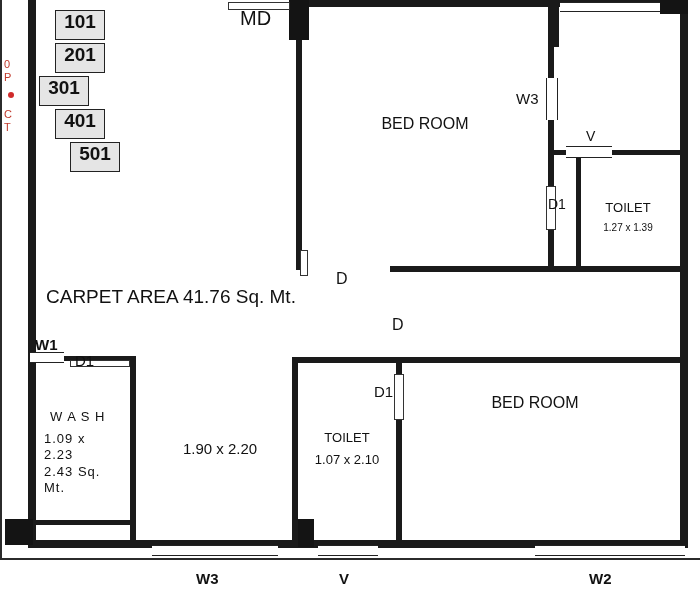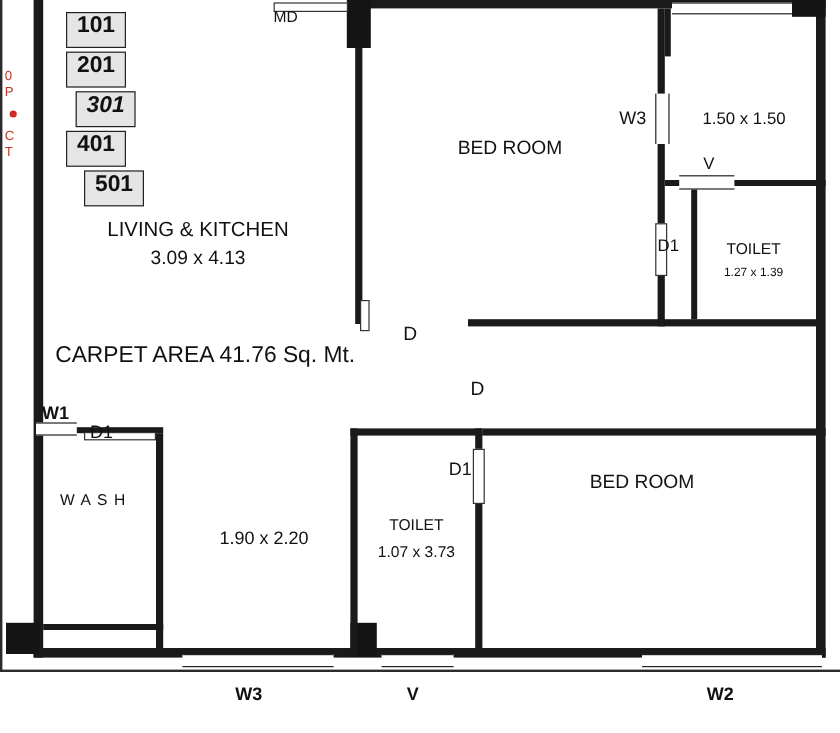--- a/index.html
+++ b/index.html
@@ -122,7 +122,7 @@
 
   <div class="lbl c" style="left:155px;top:440px;width:130px;font-size:15px;">1.90 x 2.20</div>
 
-  <div class="lbl" style="left:228px;top:6px;font-size:13px;">MD</div>
+  <div class="lbl" style="left:240px;top:6px;font-size:20px;">MD</div>
   <div class="lbl" style="left:516px;top:90px;font-size:15px;">W3</div>
   <div class="lbl" style="left:586px;top:128px;font-size:14px;">V</div>
   <div class="lbl" style="left:548px;top:196px;font-size:14px;">D1</div>

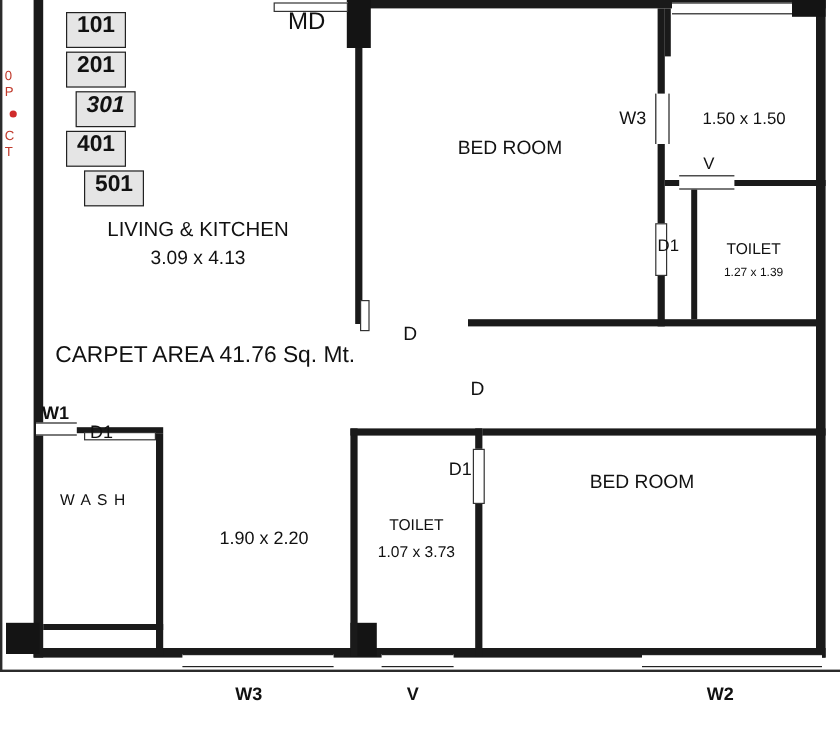--- a/index.html
+++ b/index.html
@@ -91,7 +91,7 @@
   <div class="unitbox" style="left:55px;top:43px;width:48px;height:28px;">
       <span>201</span>
     </div>
-  <div class="unitbox" style="left:63px;top:76px;width:48px;height:28px;font-style:italic;">
+  <div class="unitbox" style="left:39px;top:76px;width:48px;height:28px;">
       <span>301</span>
     </div>
   <div class="unitbox" style="left:55px;top:109px;width:48px;height:28px;">

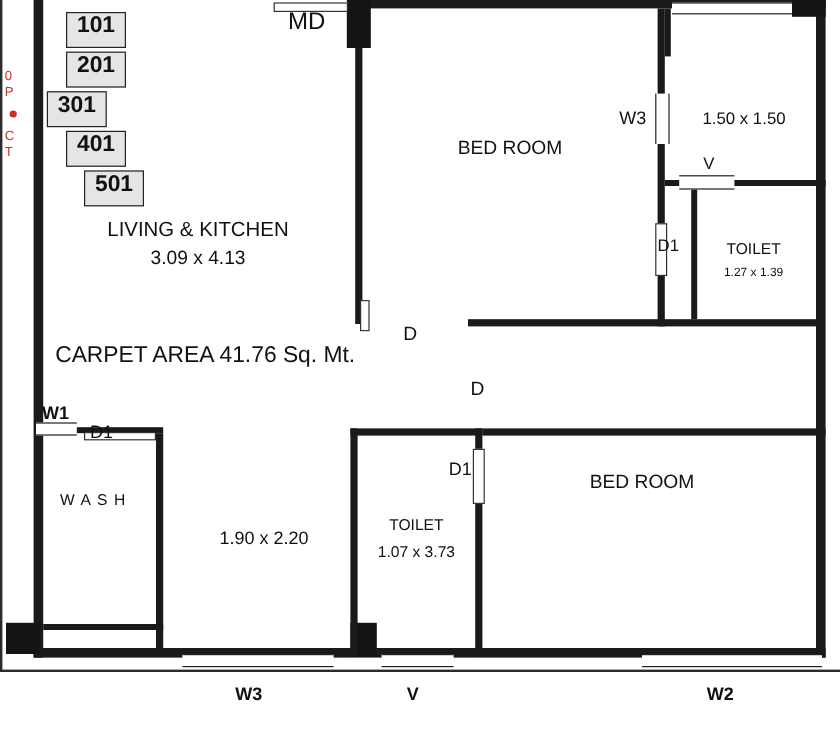--- a/index.html
+++ b/index.html
@@ -110,7 +110,6 @@
 
   <div class="lbl c" style="left:460px;top:393px;width:150px;font-size:16px;">BED ROOM</div>
 
-  <div class="lbl c" style="left:570px;top:90px;width:100px;font-size:14px;">1.50 x 1.50</div>
 
   <div class="lbl c" style="left:580px;top:200px;width:96px;font-size:13px;">TOILET</div>
   <div class="lbl c" style="left:580px;top:222px;width:96px;font-size:10px;">1.27 x 1.39</div>

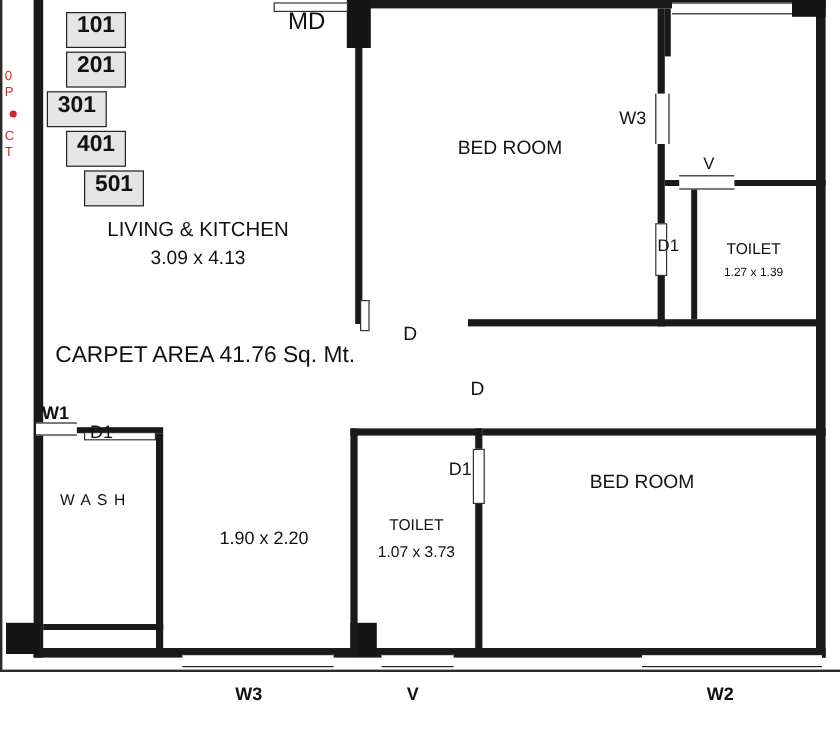--- a/index.html
+++ b/index.html
@@ -101,7 +101,6 @@
       <span>501</span>
     </div>
 
-  <div class="lbl c" style="left:80px;top:181px;width:170px;font-size:17px;">LIVING &amp; KITCHEN</div>
   <div class="lbl c" style="left:80px;top:206px;width:170px;font-size:16px;">3.09 x 4.13</div>
 
   <div class="lbl" style="left:46px;top:285px;font-size:19px;">CARPET AREA 41.76 Sq. Mt.</div>

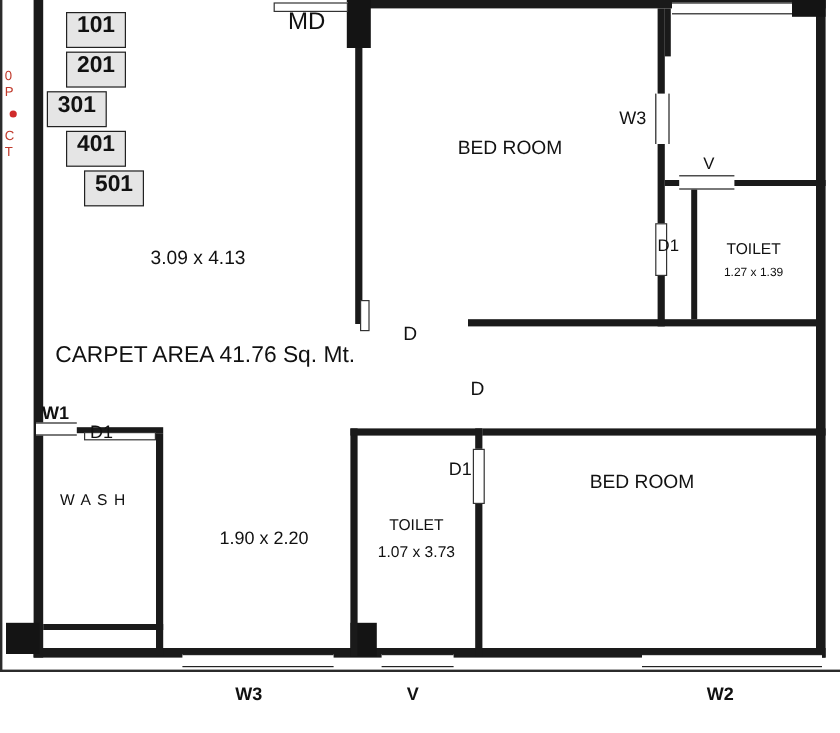--- a/index.html
+++ b/index.html
@@ -101,7 +101,6 @@
       <span>501</span>
     </div>
 
-  <div class="lbl c" style="left:80px;top:206px;width:170px;font-size:16px;">3.09 x 4.13</div>
 
   <div class="lbl" style="left:46px;top:285px;font-size:19px;">CARPET AREA 41.76 Sq. Mt.</div>
 

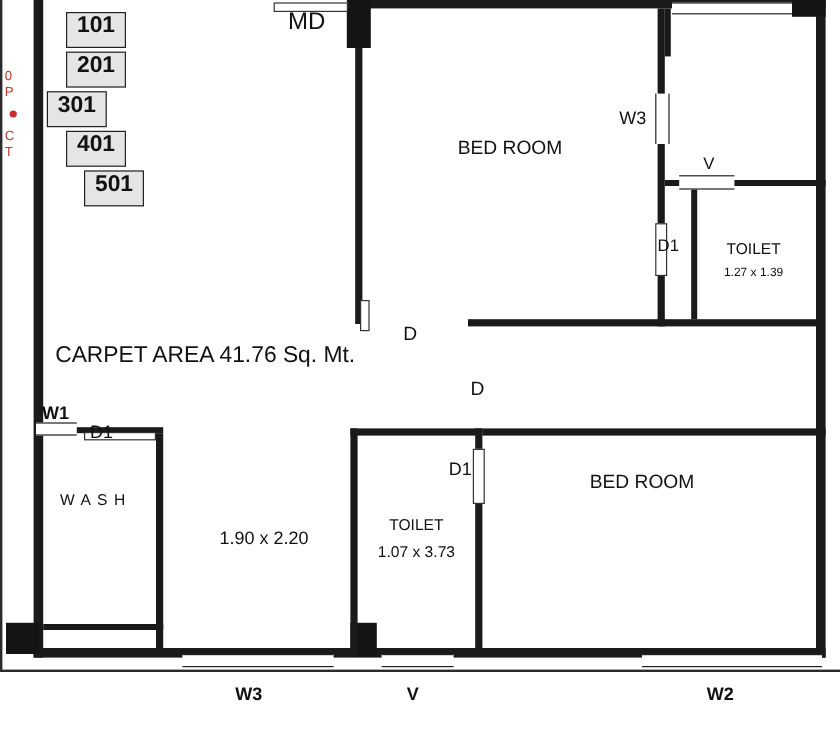--- a/index.html
+++ b/index.html
@@ -116,6 +116,10 @@
   <div class="lbl c" style="left:302px;top:452px;width:90px;font-size:13px;">1.07 x 3.73</div>
 
   <div class="lbl" style="left:50px;top:409px;font-size:13px;letter-spacing:1px;">W A S H</div>
+  <div class="lbl" style="left:44px;top:431px;font-size:13px;letter-spacing:1px;">1.09 x
+2.23
+2.43 Sq.
+Mt.</div>
 
   <div class="lbl c" style="left:155px;top:440px;width:130px;font-size:15px;">1.90 x 2.20</div>
 

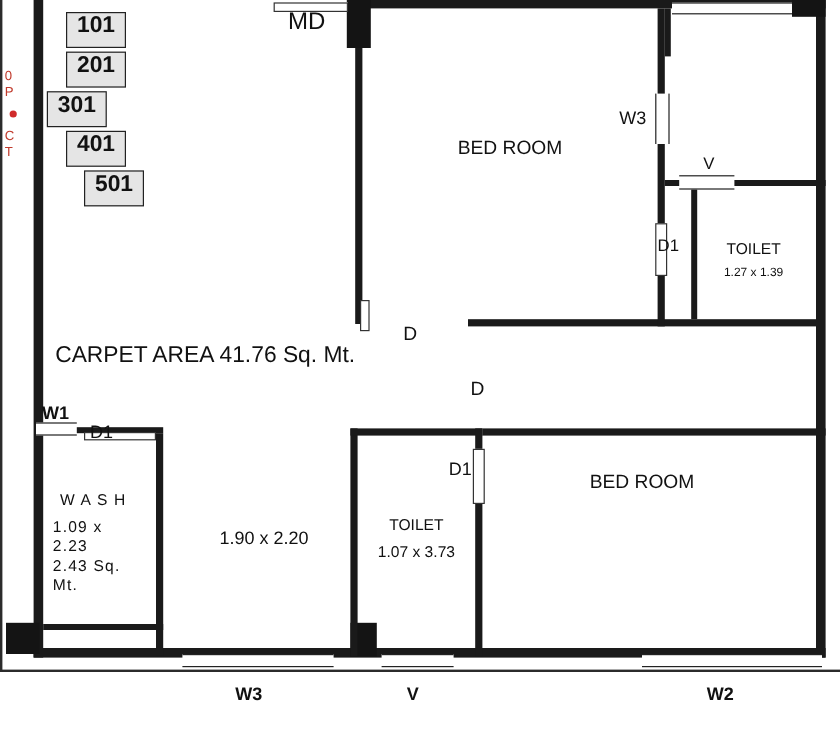--- a/index.html
+++ b/index.html
@@ -113,7 +113,7 @@
   <div class="lbl c" style="left:580px;top:222px;width:96px;font-size:10px;">1.27 x 1.39</div>
 
   <div class="lbl c" style="left:302px;top:430px;width:90px;font-size:13px;">TOILET</div>
-  <div class="lbl c" style="left:302px;top:452px;width:90px;font-size:13px;">1.07 x 3.73</div>
+  <div class="lbl c" style="left:302px;top:452px;width:90px;font-size:13px;">1.07 x 2.10</div>
 
   <div class="lbl" style="left:50px;top:409px;font-size:13px;letter-spacing:1px;">W A S H</div>
   <div class="lbl" style="left:44px;top:431px;font-size:13px;letter-spacing:1px;">1.09 x

